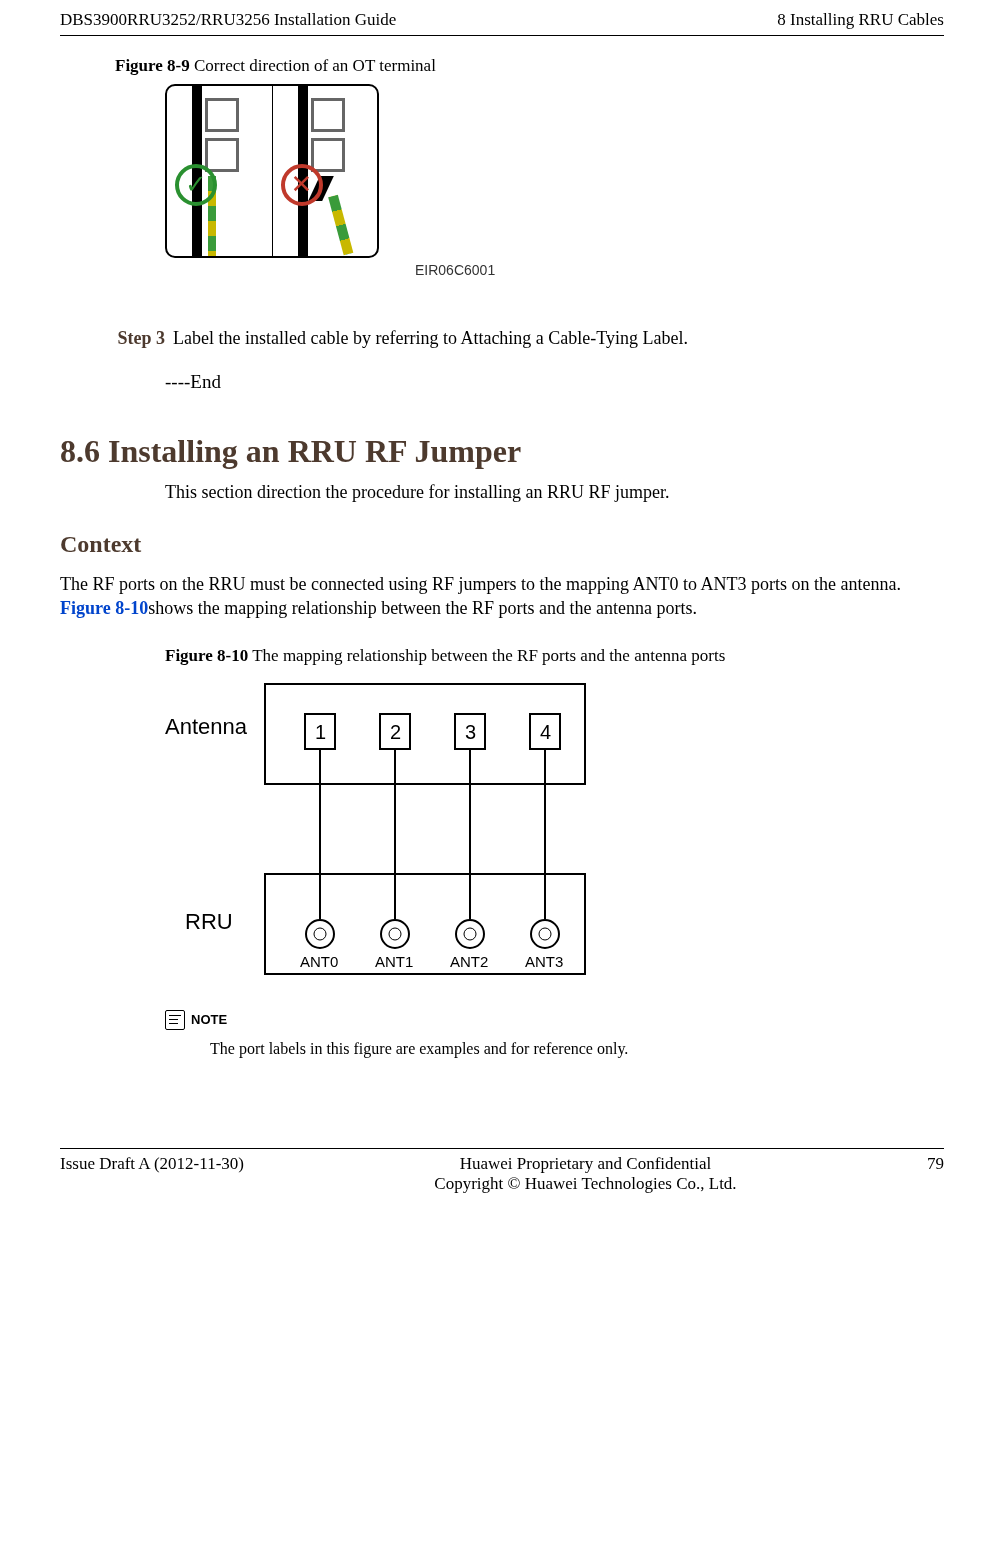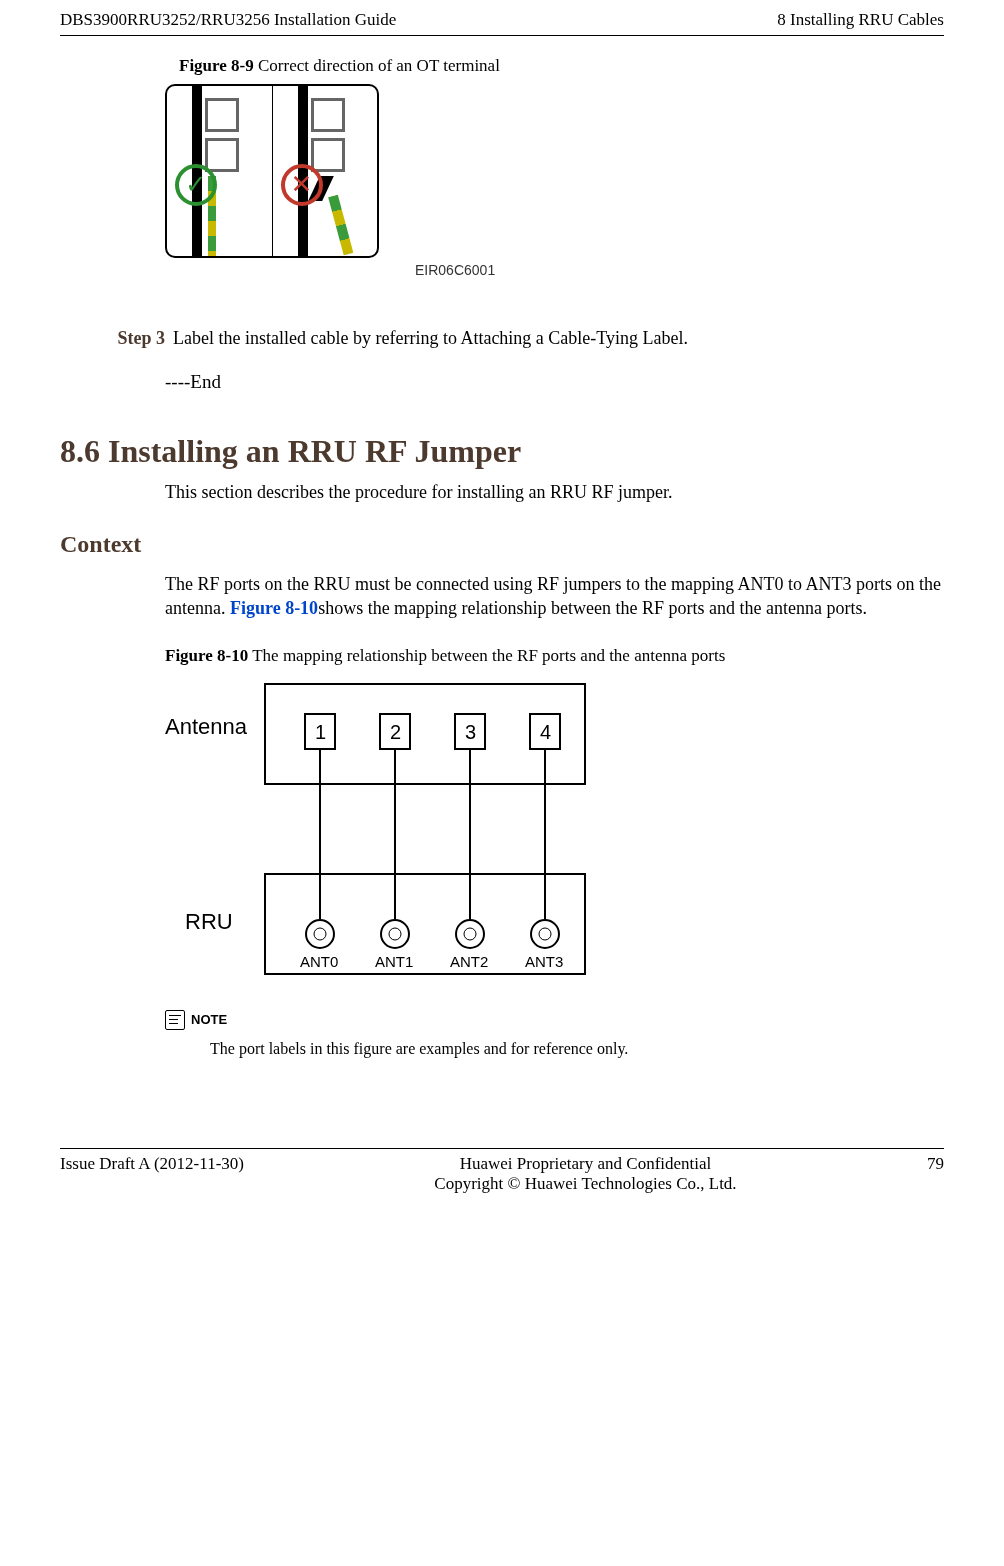--- a/index.html
+++ b/index.html
@@ -33,7 +33,7 @@
     }
     .figure-caption {
       font-size: 17px;
-      margin-left: 119px;
+      margin-left: 55px;
     }
     .figure-caption-bold {
       font-weight: bold;

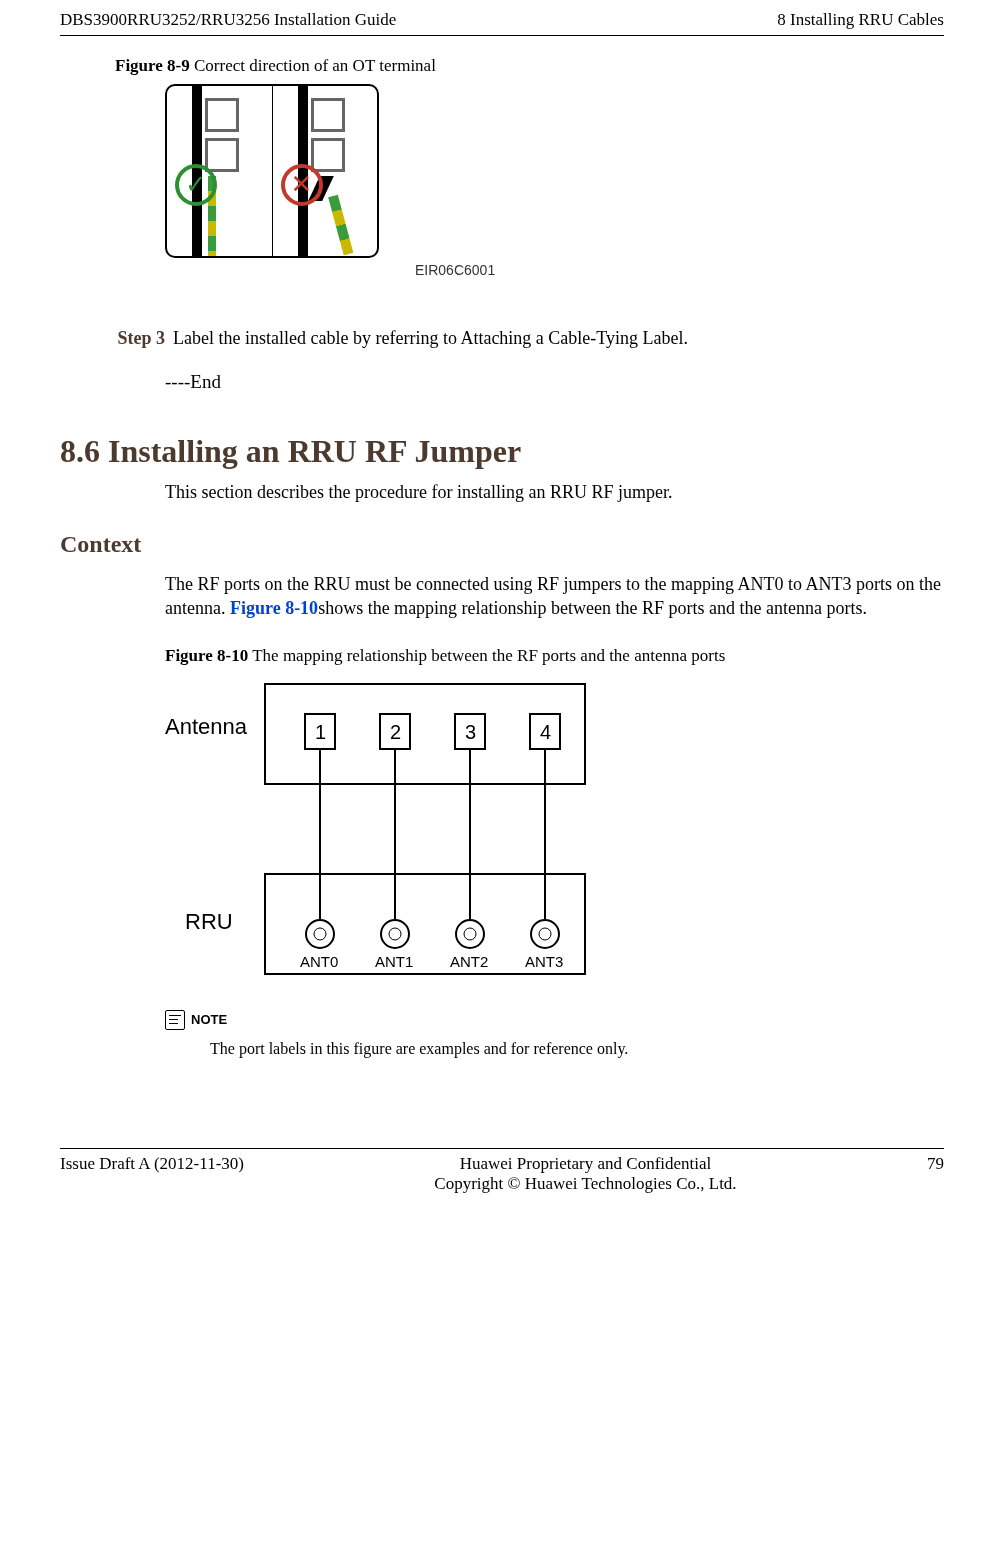--- a/index.html
+++ b/index.html
@@ -300,7 +300,7 @@
   <div class="end-marker">----End</div>
 
   <div class="h1-section">8.6 Installing an RRU RF Jumper</div>
-  <div class="section-desc">This section describes the procedure for installing an RRU RF jumper.</div>
+  <div class="section-desc">This section direction the procedure for installing an RRU RF jumper.</div>
 
   <div class="h2-context">Context</div>
 

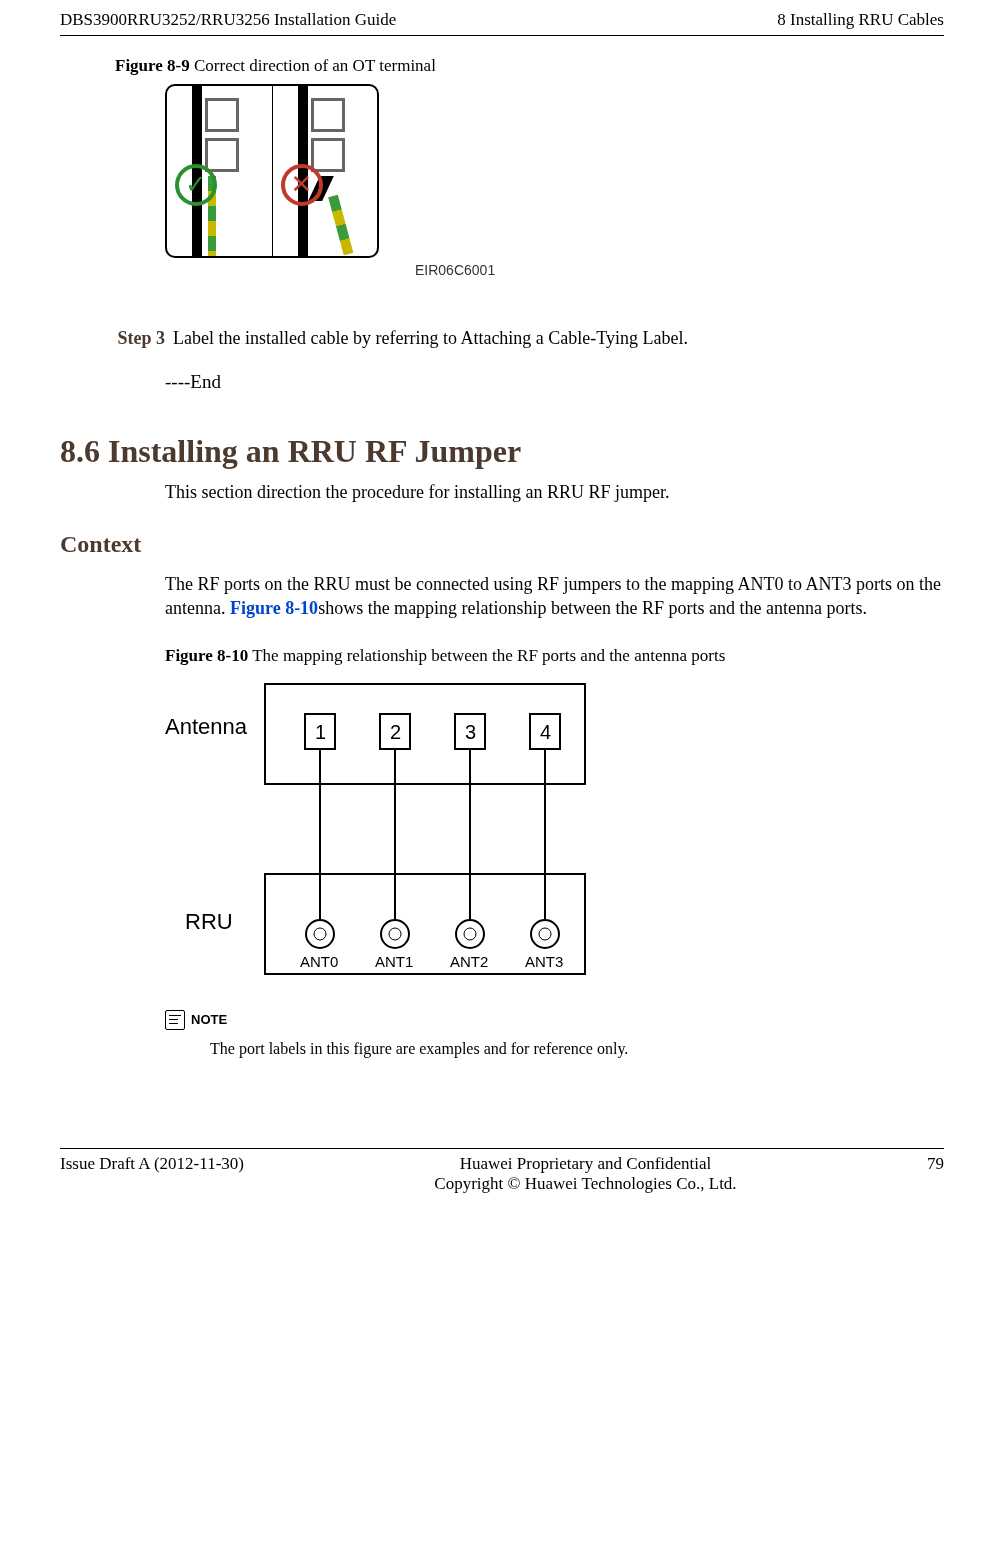--- a/index.html
+++ b/index.html
@@ -172,7 +172,6 @@
       margin-top: 28px;
     }
     .context-text {
-      margin-left: 105px;
       font-size: 18px;
       margin-top: 14px;
       line-height: 1.35;

